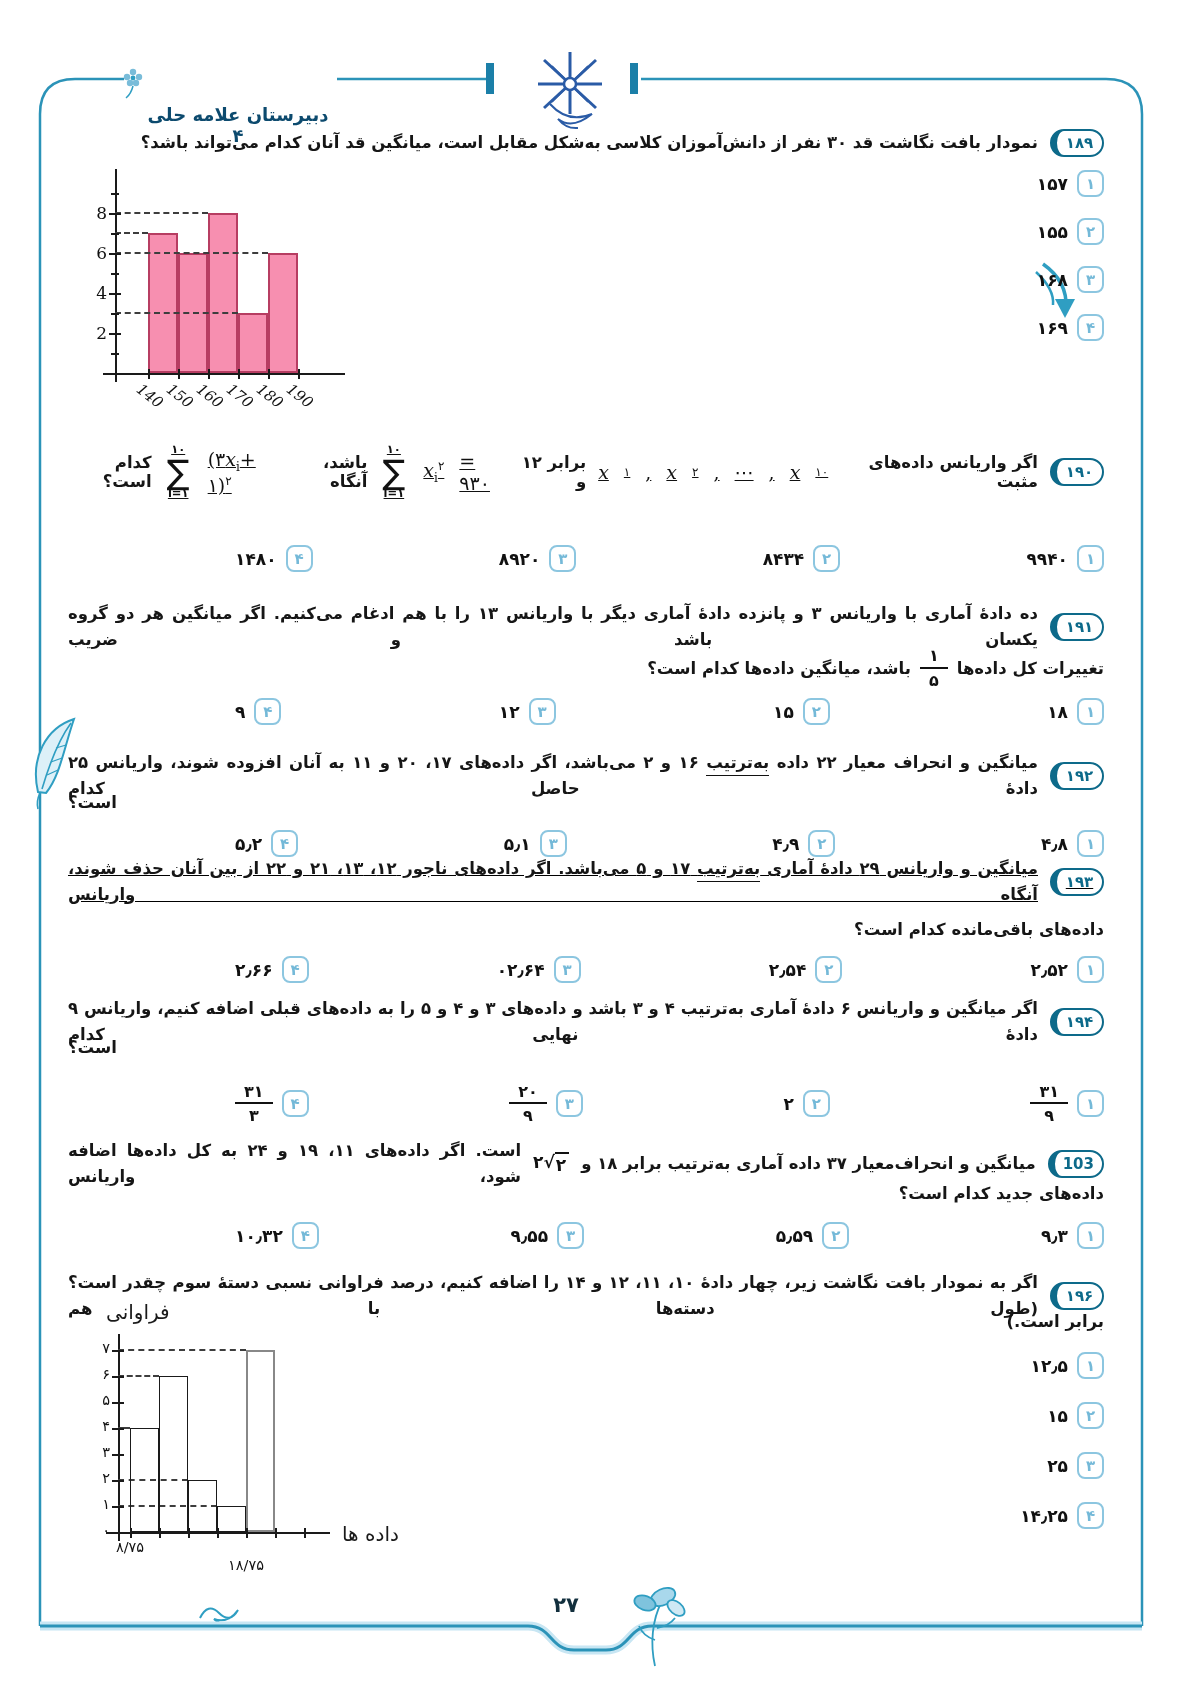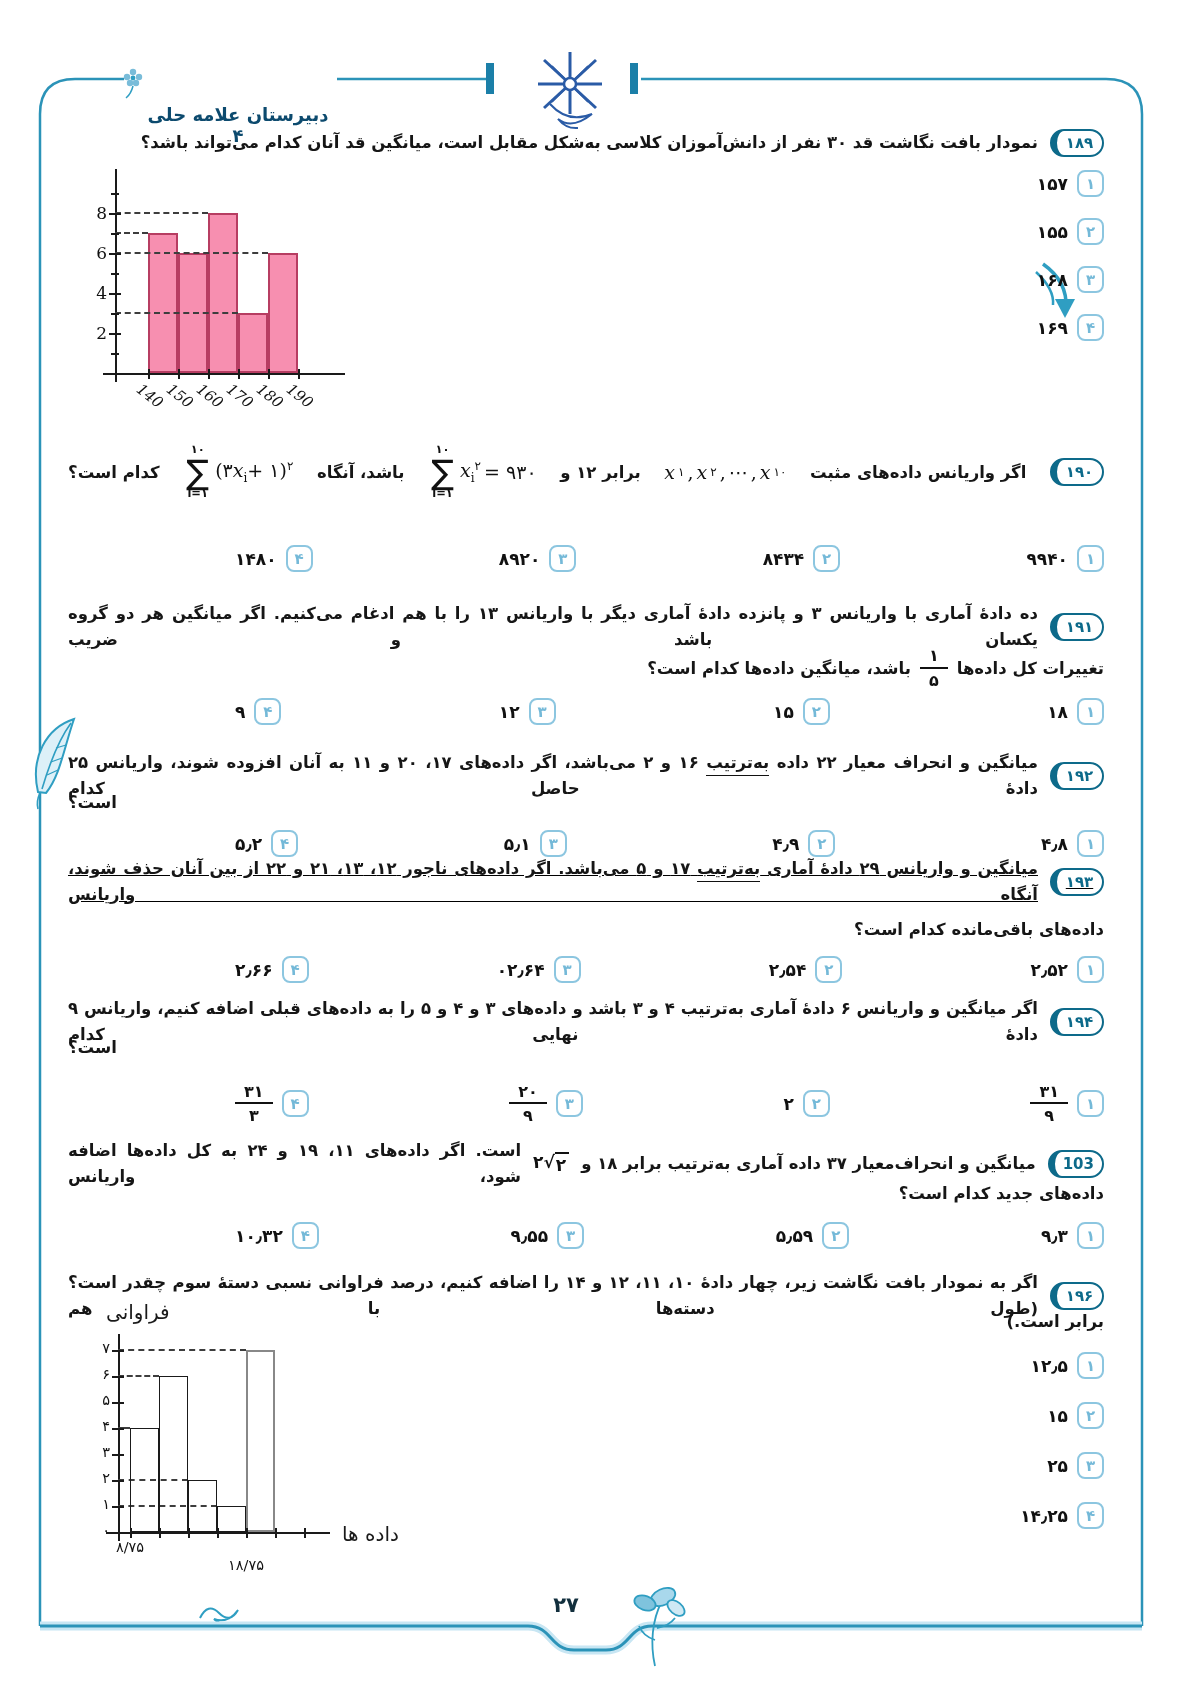--- a/index.html
+++ b/index.html
@@ -39,8 +39,8 @@
   .oval{font-weight:700;font-size:17px;color:#111;direction:ltr;unicode-bidi:isolate;}
 
   
-  .mx{direction:ltr;unicode-bidi:isolate;display:inline-flex;align-items:center;gap:3px;
-    font-family:"DejaVu Serif",serif;font-size:19px;color:#111;}
+  .mx{direction:ltr;unicode-bidi:isolate;display:inline-flex;align-items:center;gap:15px;
+    font-family:"DejaVu Serif",serif;font-size:19px;color:#111;text-decoration:underline;}
   .mx i{font-style:italic;}
   .mx sub{font-size:12px;} .mx sup{font-size:12px;}
   .sum{display:inline-flex;flex-direction:column;align-items:center;line-height:1;margin:0 3px;}

